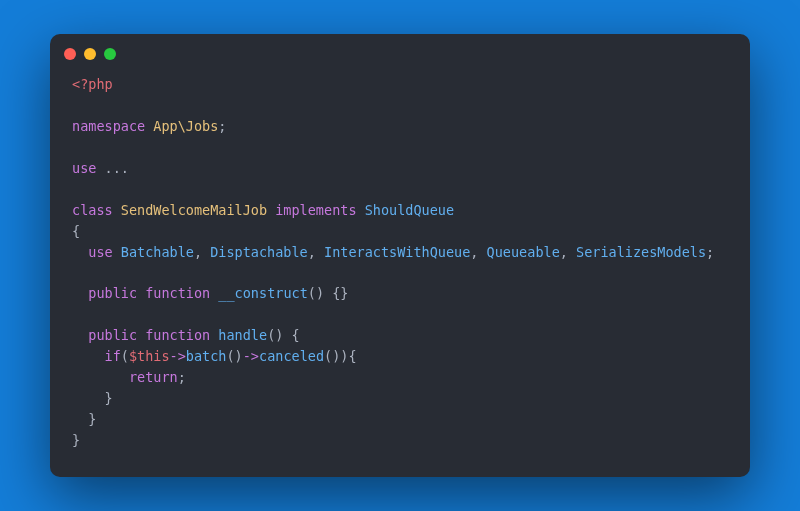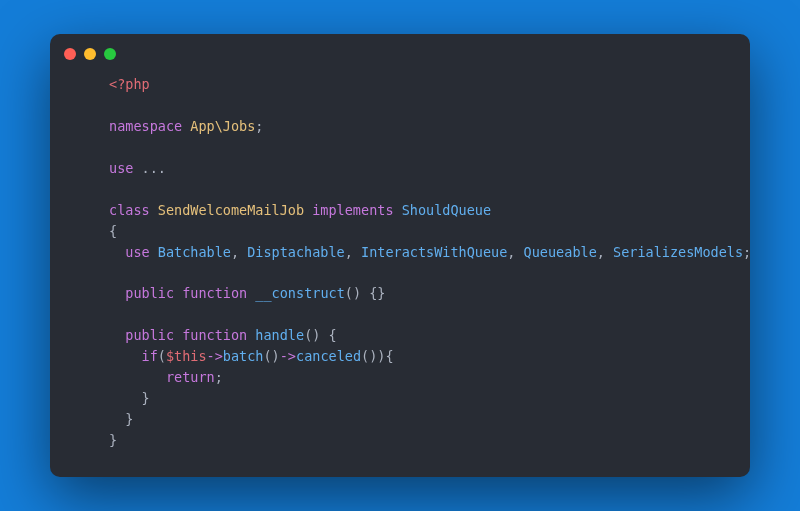--- a/index.html
+++ b/index.html
@@ -32,7 +32,6 @@
     padding:8px 22px 26px 22px;
     color:#d7dae0;
     white-space:pre;
-    margin-left:37px;
   }
   .k-tag{color:#e06c75;}
   .k-purple{color:#c678dd;}

